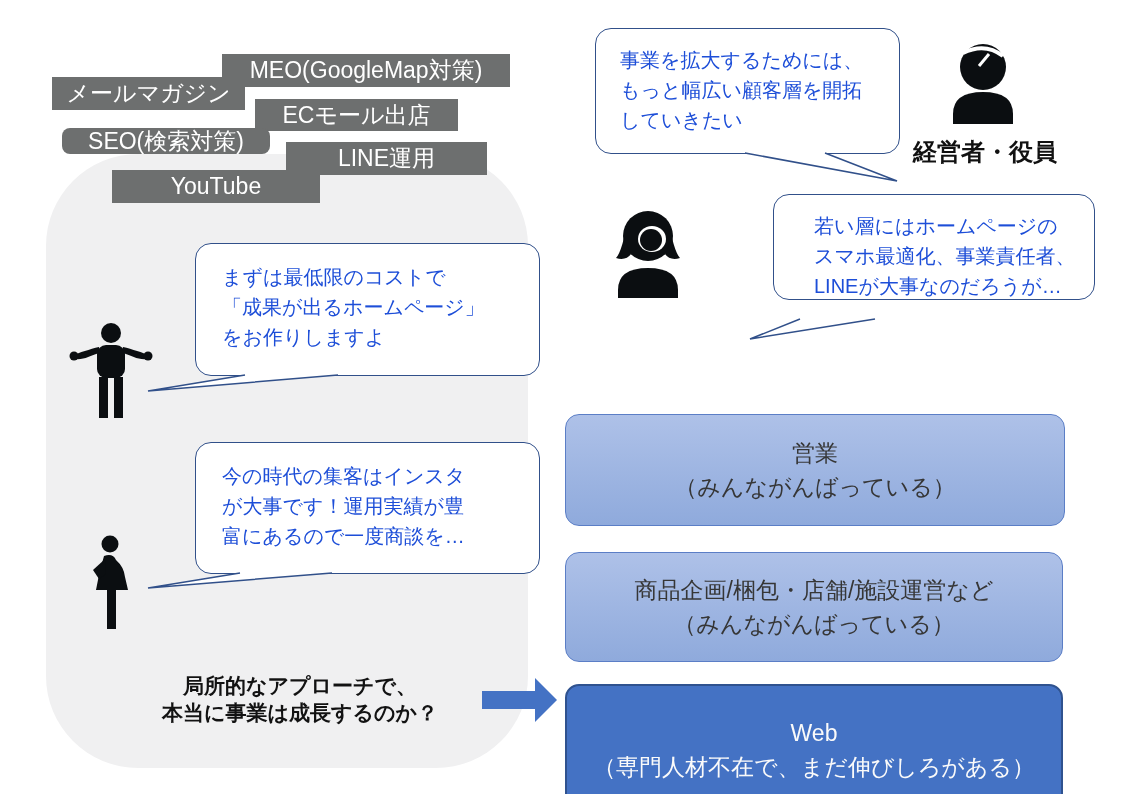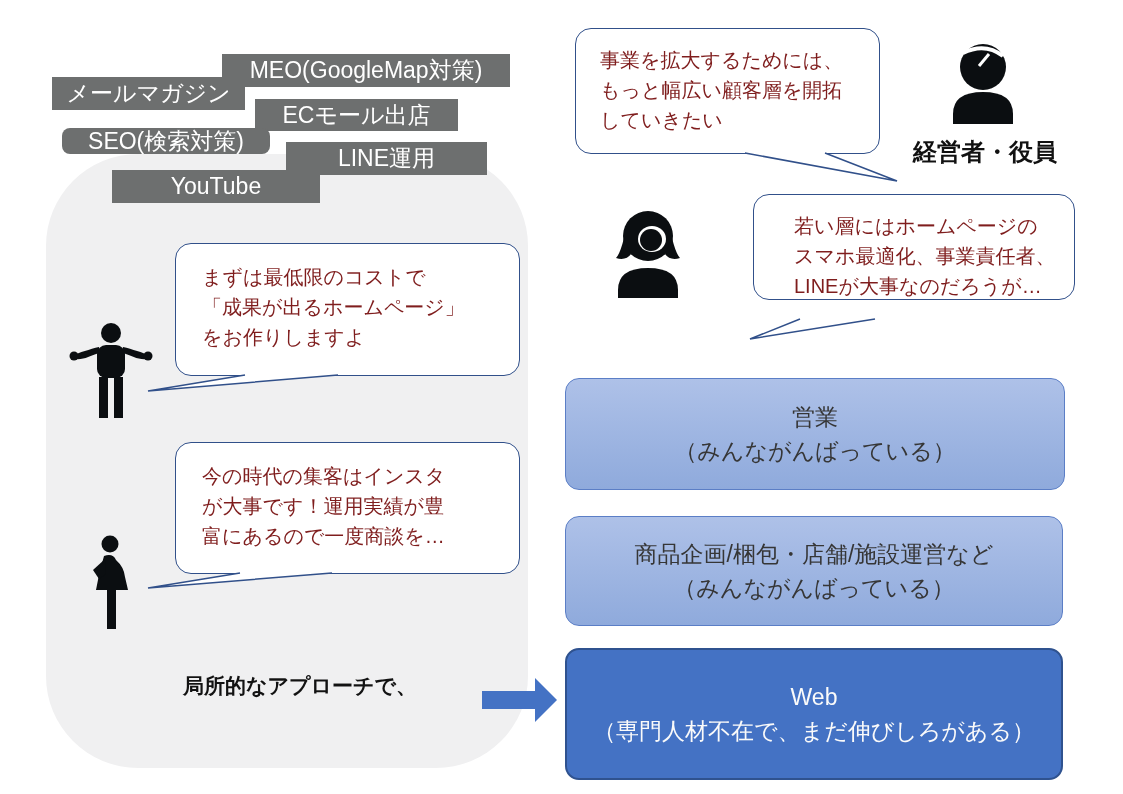--- a/index.html
+++ b/index.html
@@ -22,7 +22,7 @@
   .t7{left:112px;top:170px;width:208px;height:33px;}
   
   .bubble{position:absolute;background:#fff;border:1.5px solid #31508a;border-radius:16px;
-    color:#7f1d1d;font-size:20px;line-height:30px;box-sizing:border-box;padding:18px 10px 0 26px;}
+    color:#1d4ed8;font-size:20px;line-height:30px;box-sizing:border-box;padding:18px 10px 0 26px;margin-left:20px;}
   .b1{left:175px;top:243px;width:345px;height:133px;}
   .b2{left:175px;top:442px;width:345px;height:132px;}
   .btr{left:575px;top:28px;width:305px;height:126px;padding-top:16px;padding-left:24px;}

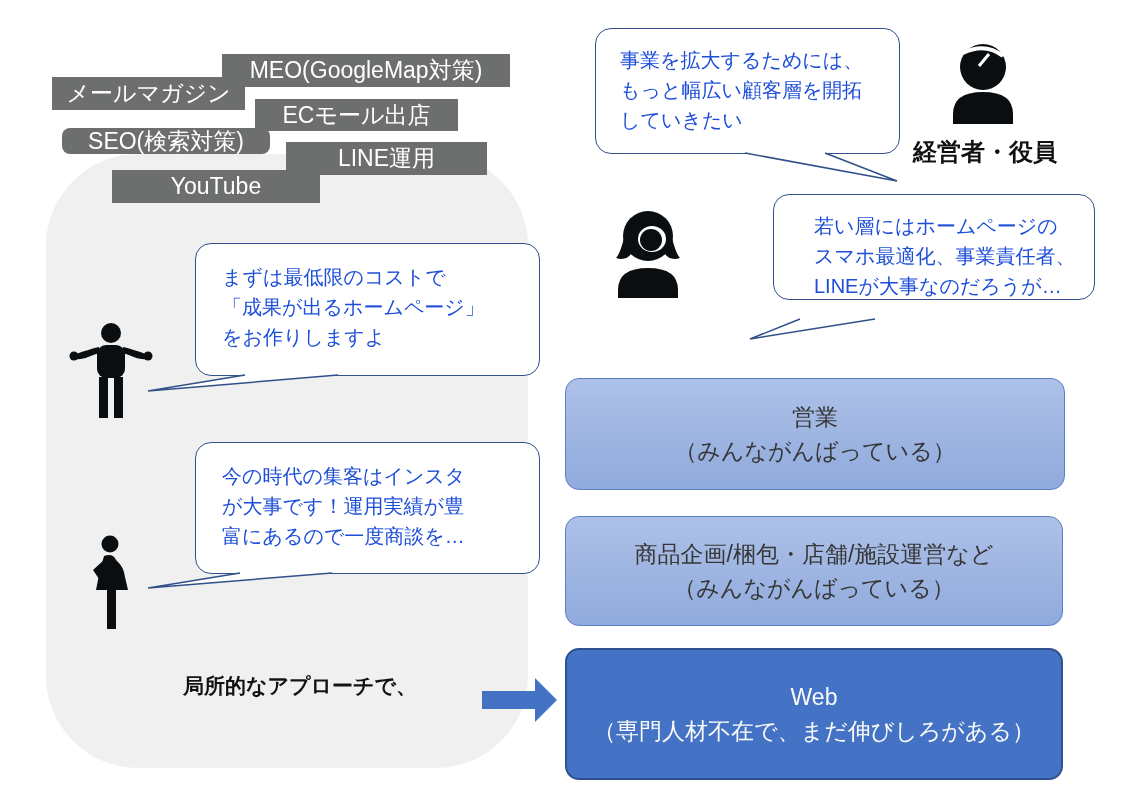--- a/index.html
+++ b/index.html
@@ -30,7 +30,7 @@
   .tail{position:absolute;}
   
   .box{position:absolute;border-radius:14px;display:flex;flex-direction:column;align-items:center;
-    justify-content:center;text-align:center;font-size:23px;line-height:34px;color:#363636;box-sizing:border-box;}
+    justify-content:center;text-align:center;font-size:23px;line-height:34px;color:#363636;box-sizing:border-box;margin-top:36px;}
   .box.light{background:linear-gradient(180deg,#aec1e8 0%,#8faadc 100%);border:1.5px solid #5b7ec6;}
   .box.dark{background:#4472c4;border:2px solid #2f528f;color:#fafafa;}
   .bx1{left:565px;top:378px;width:500px;height:112px;}

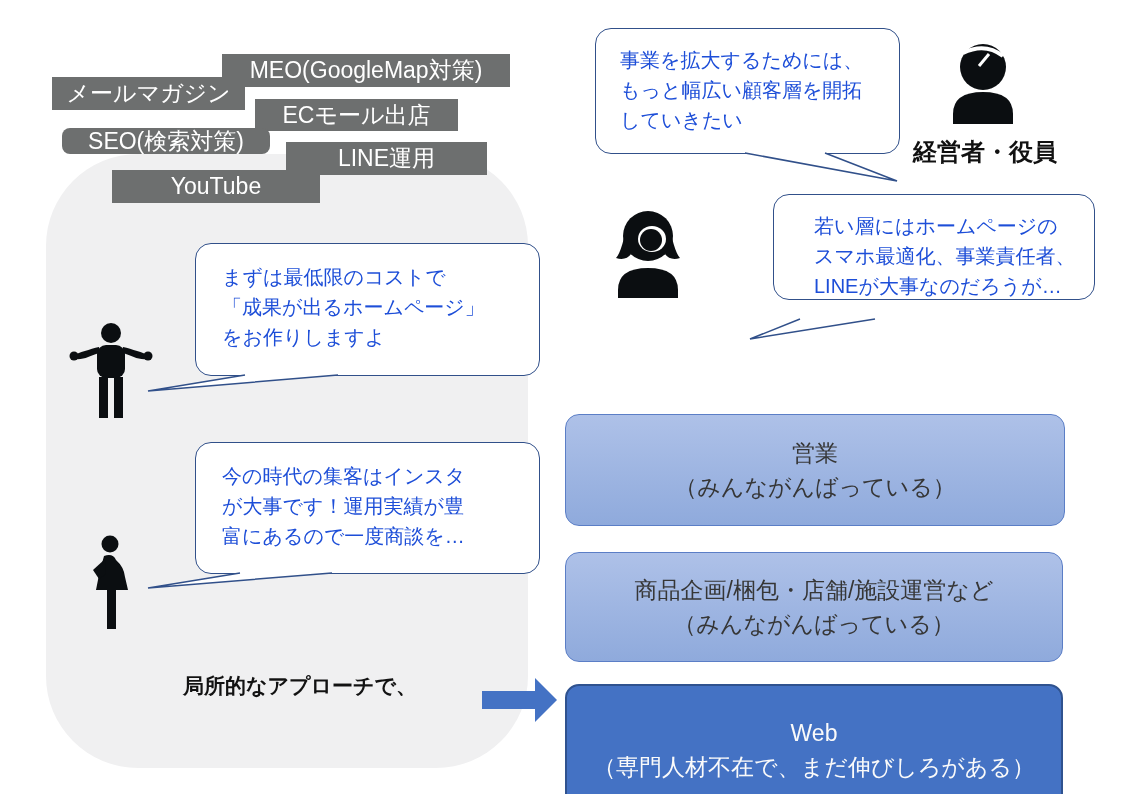--- a/index.html
+++ b/index.html
@@ -114,6 +114,7 @@
 
   <div class="question">
     <div>局所的なアプローチで、</div>
+    <div>本当に事業は成長するのか？</div>
   </div>
 
   <svg class="icon i-arrow" width="75" height="44" viewBox="0 0 75 44">

